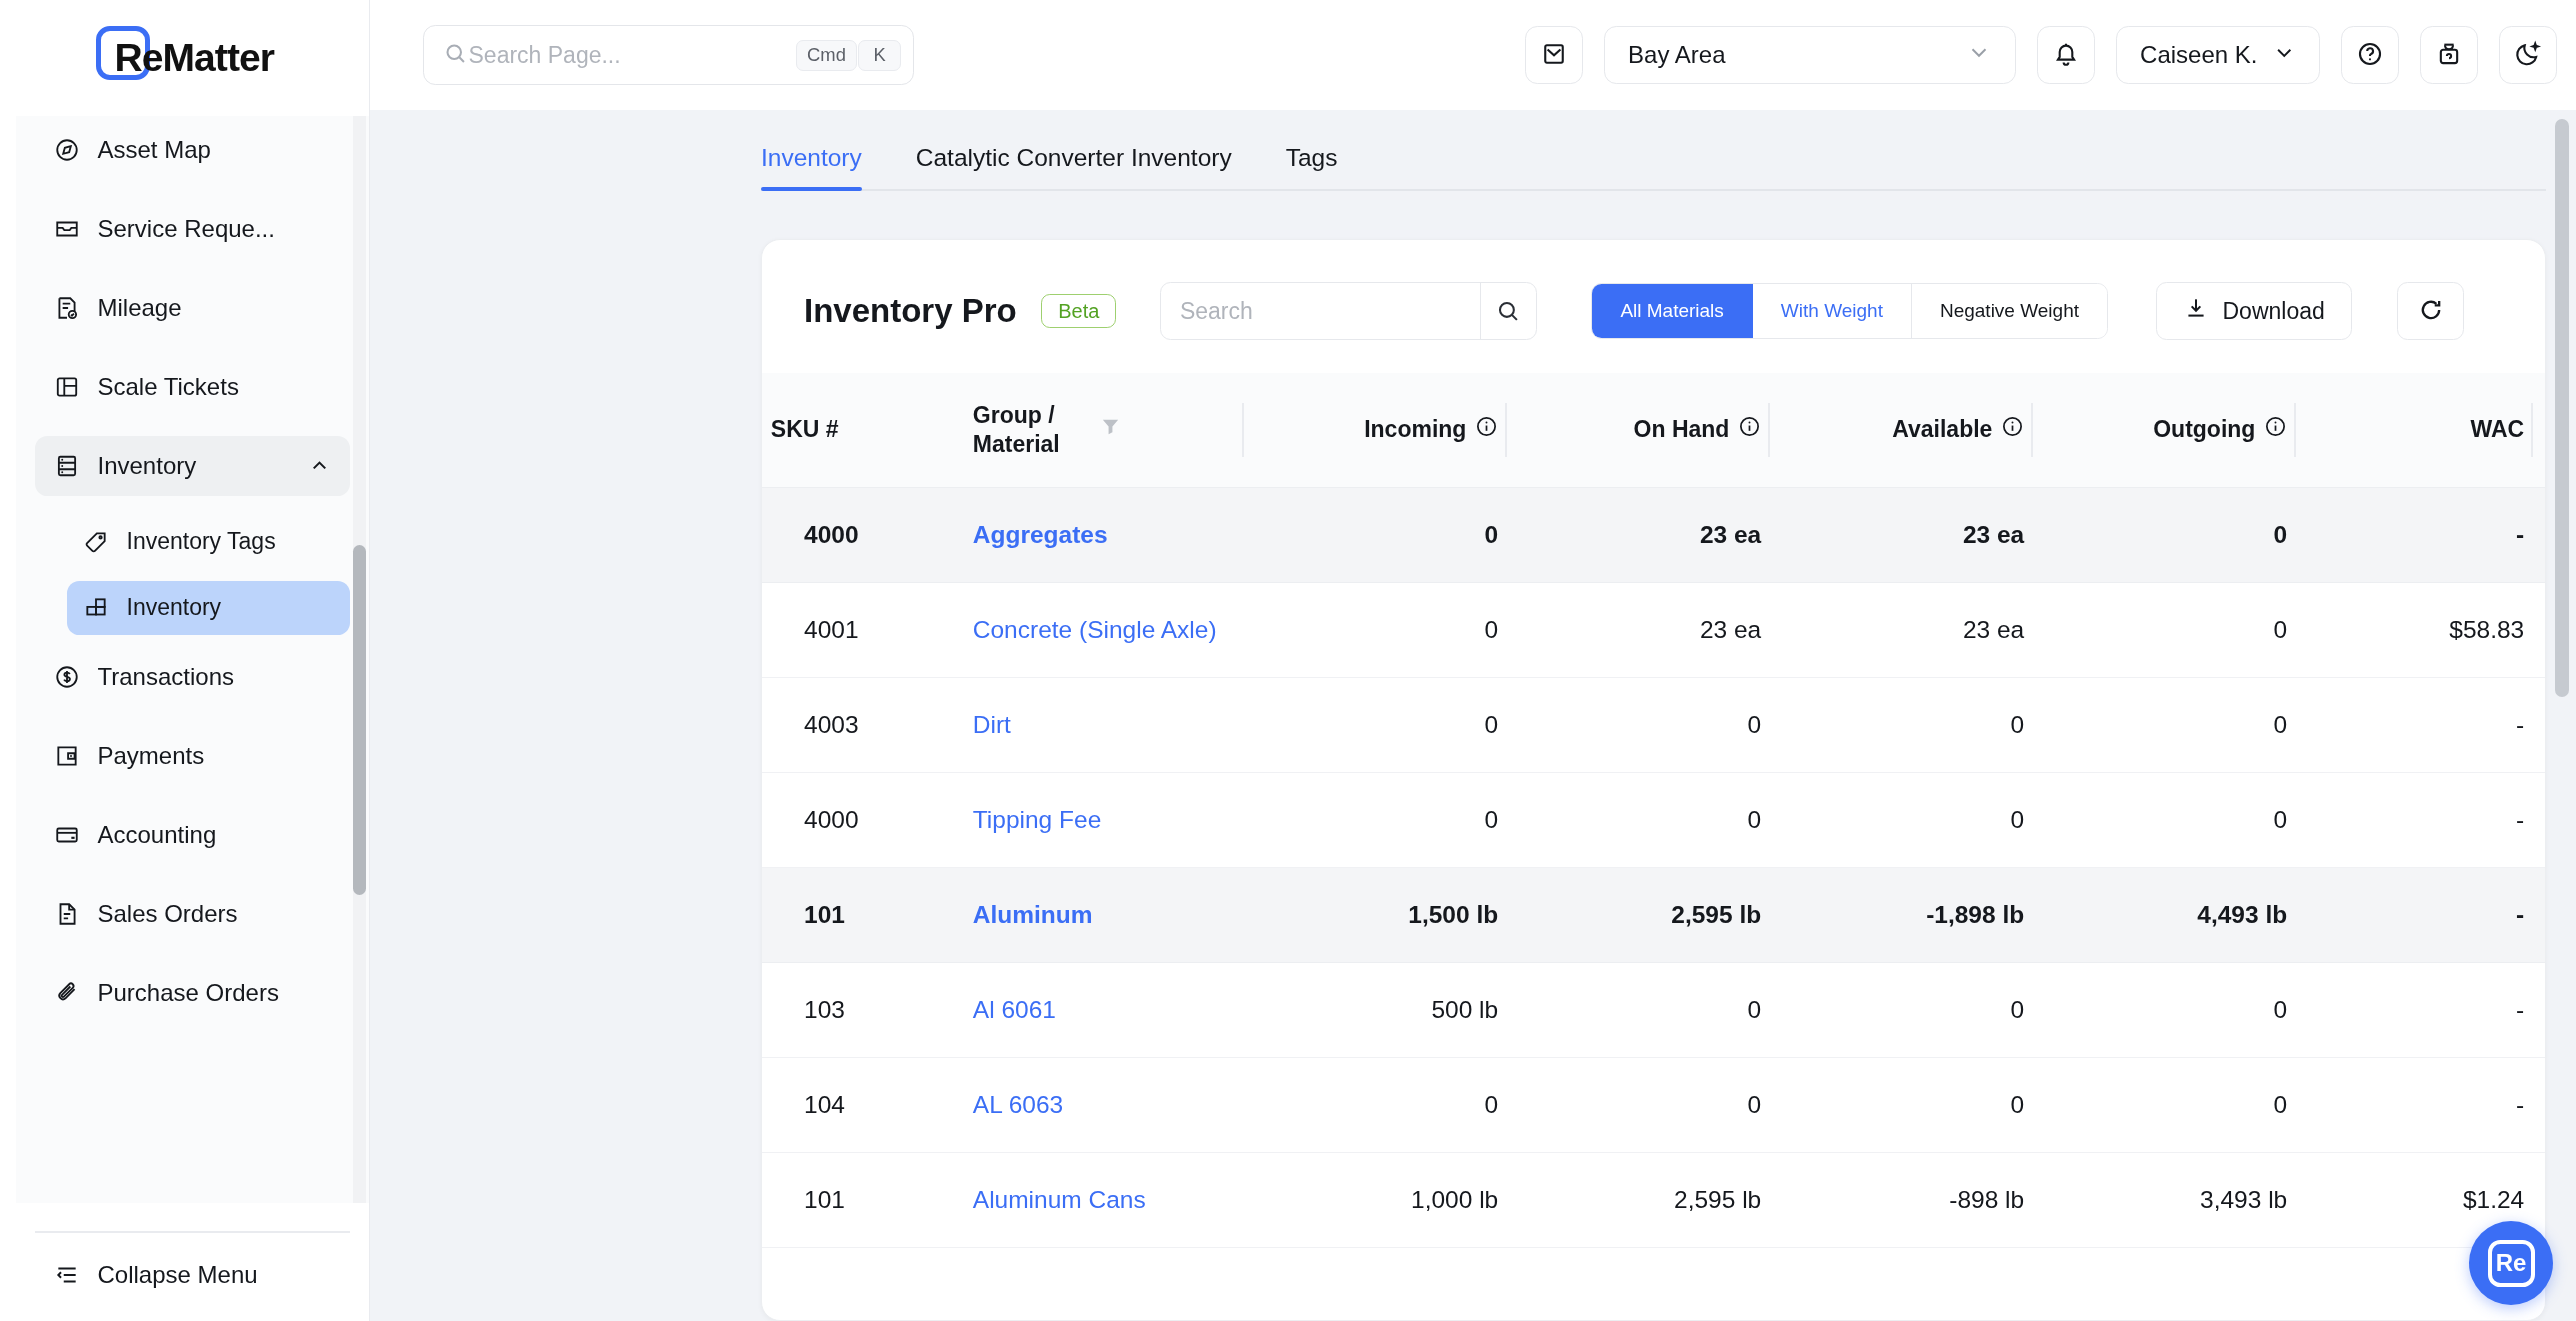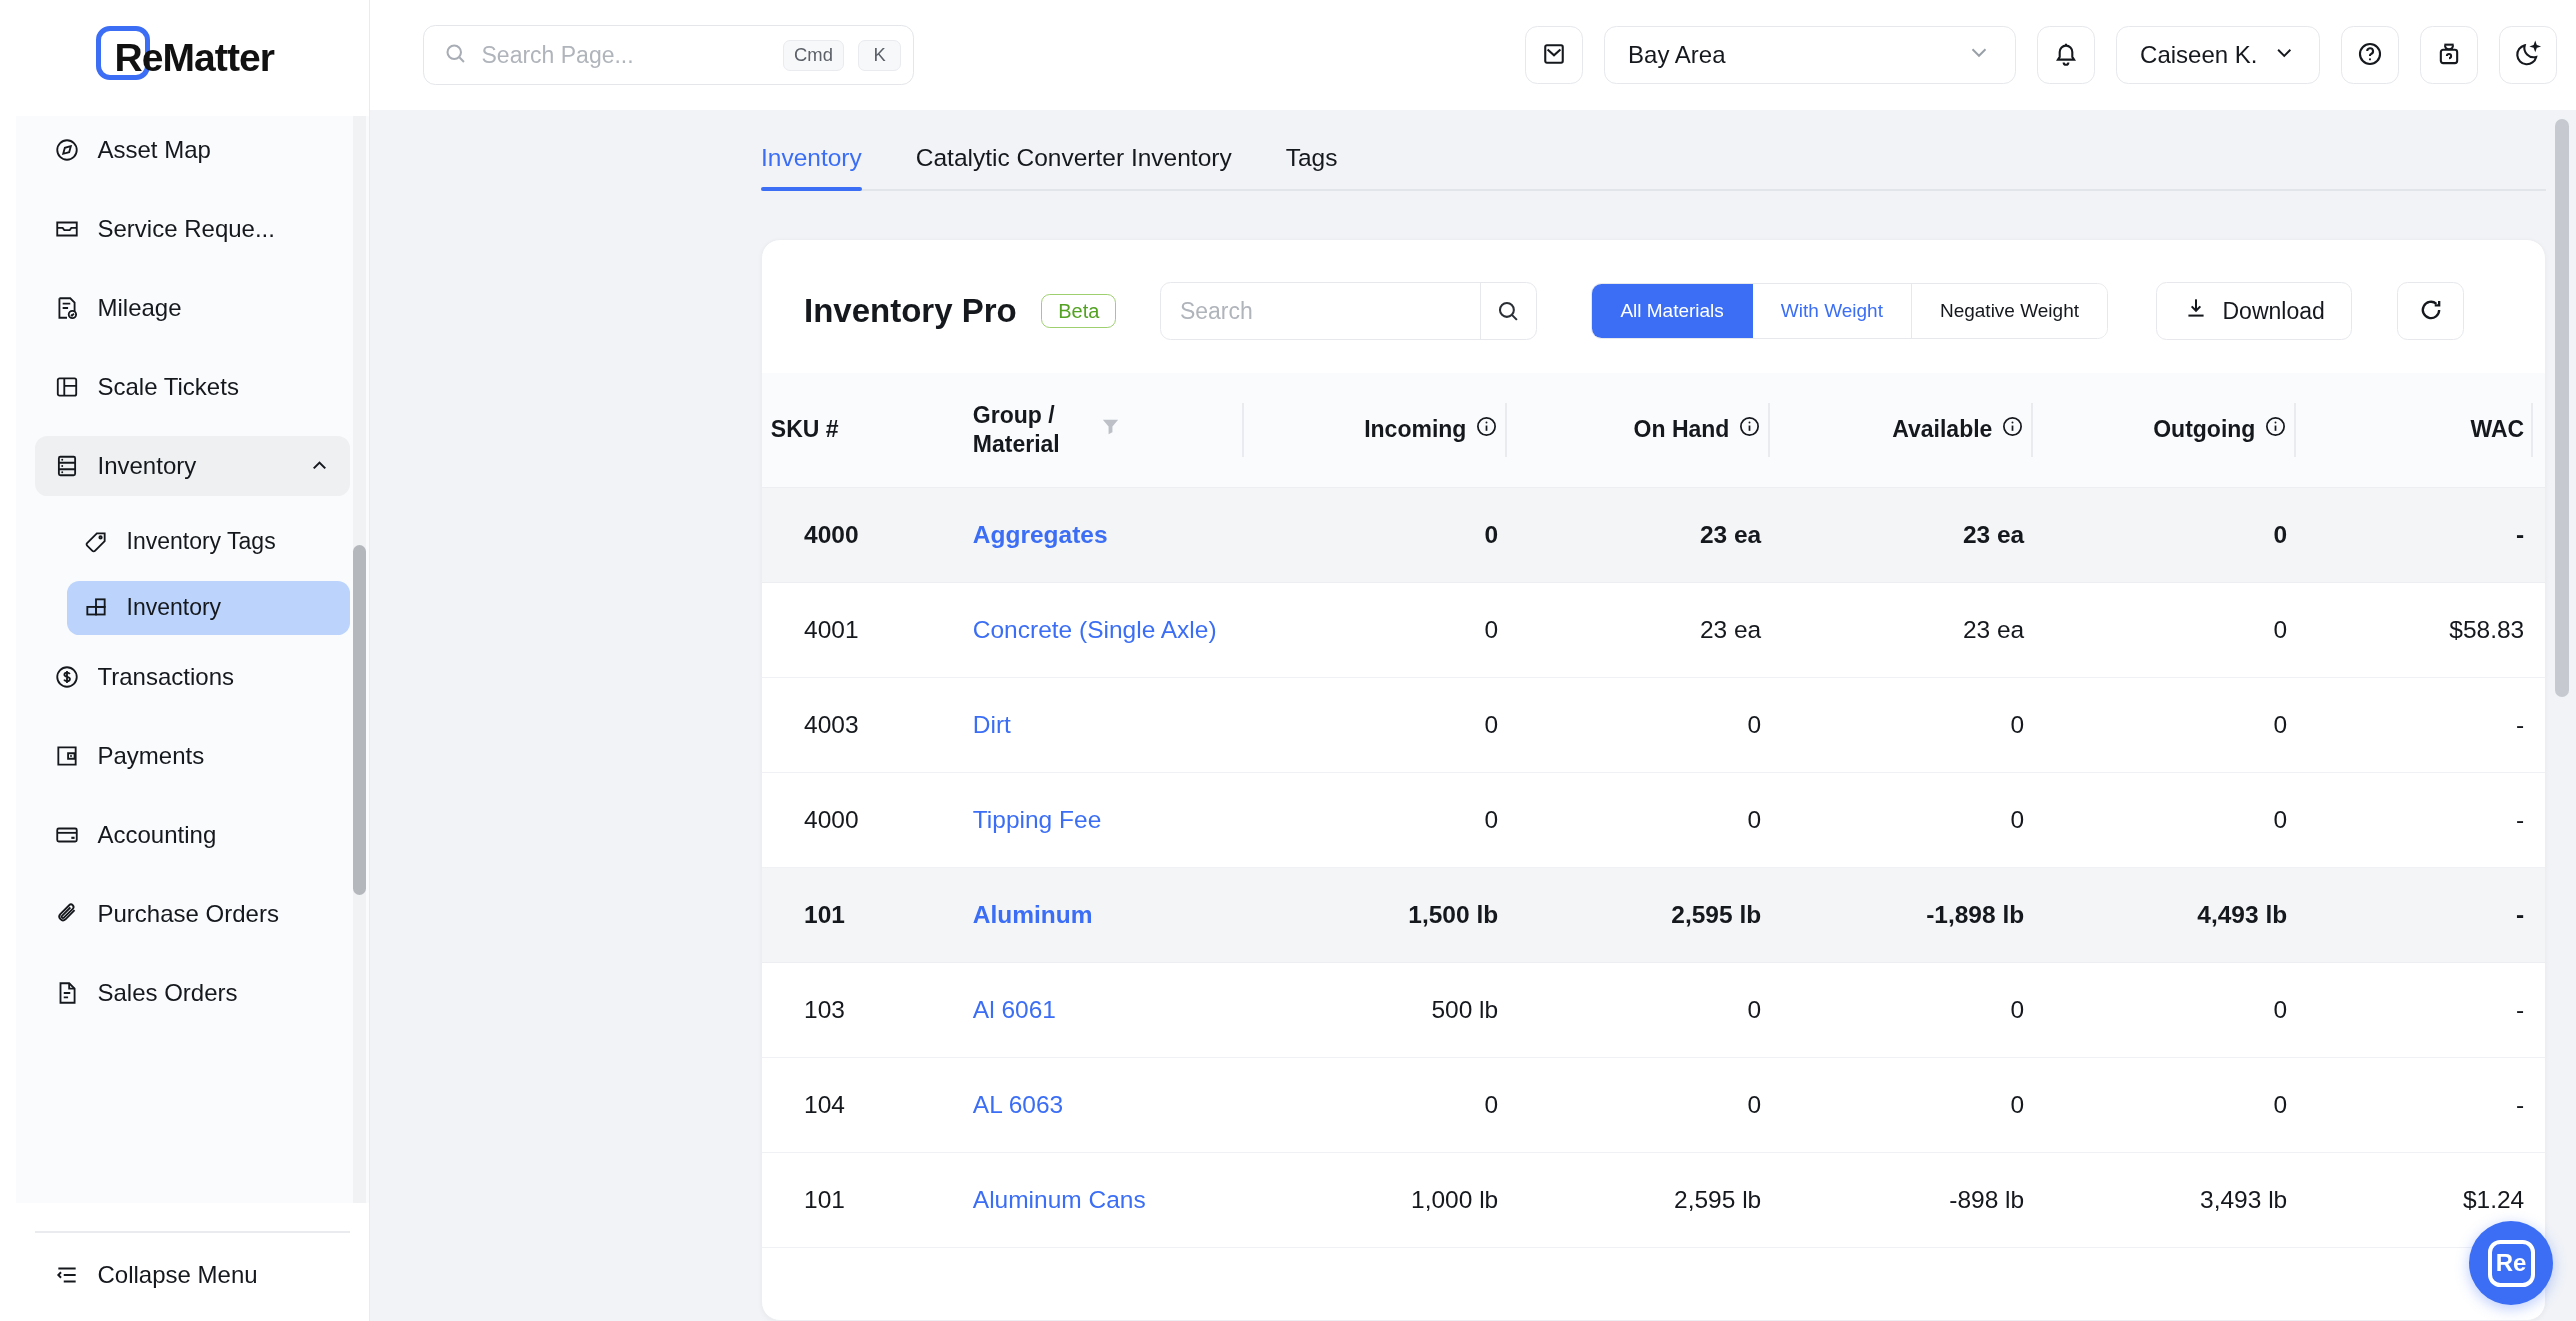--- a/index.html
+++ b/index.html
@@ -84,7 +84,7 @@
   }
   .search-page {
     width: 491px; height: 60px; border: 1.8px solid #e4e6ea; border-radius: 12.3px;
-    display:flex; align-items:center; padding: 0 12.3px 0 19px; gap: 14px; background:#fff;
+    display:flex; align-items:center; padding: 0 12.3px 0 19px; gap: 1px; background:#fff;
   }
   .search-page .ph { color:#b0b4bb; font-size: 23px; flex:1; }
   .kbd {

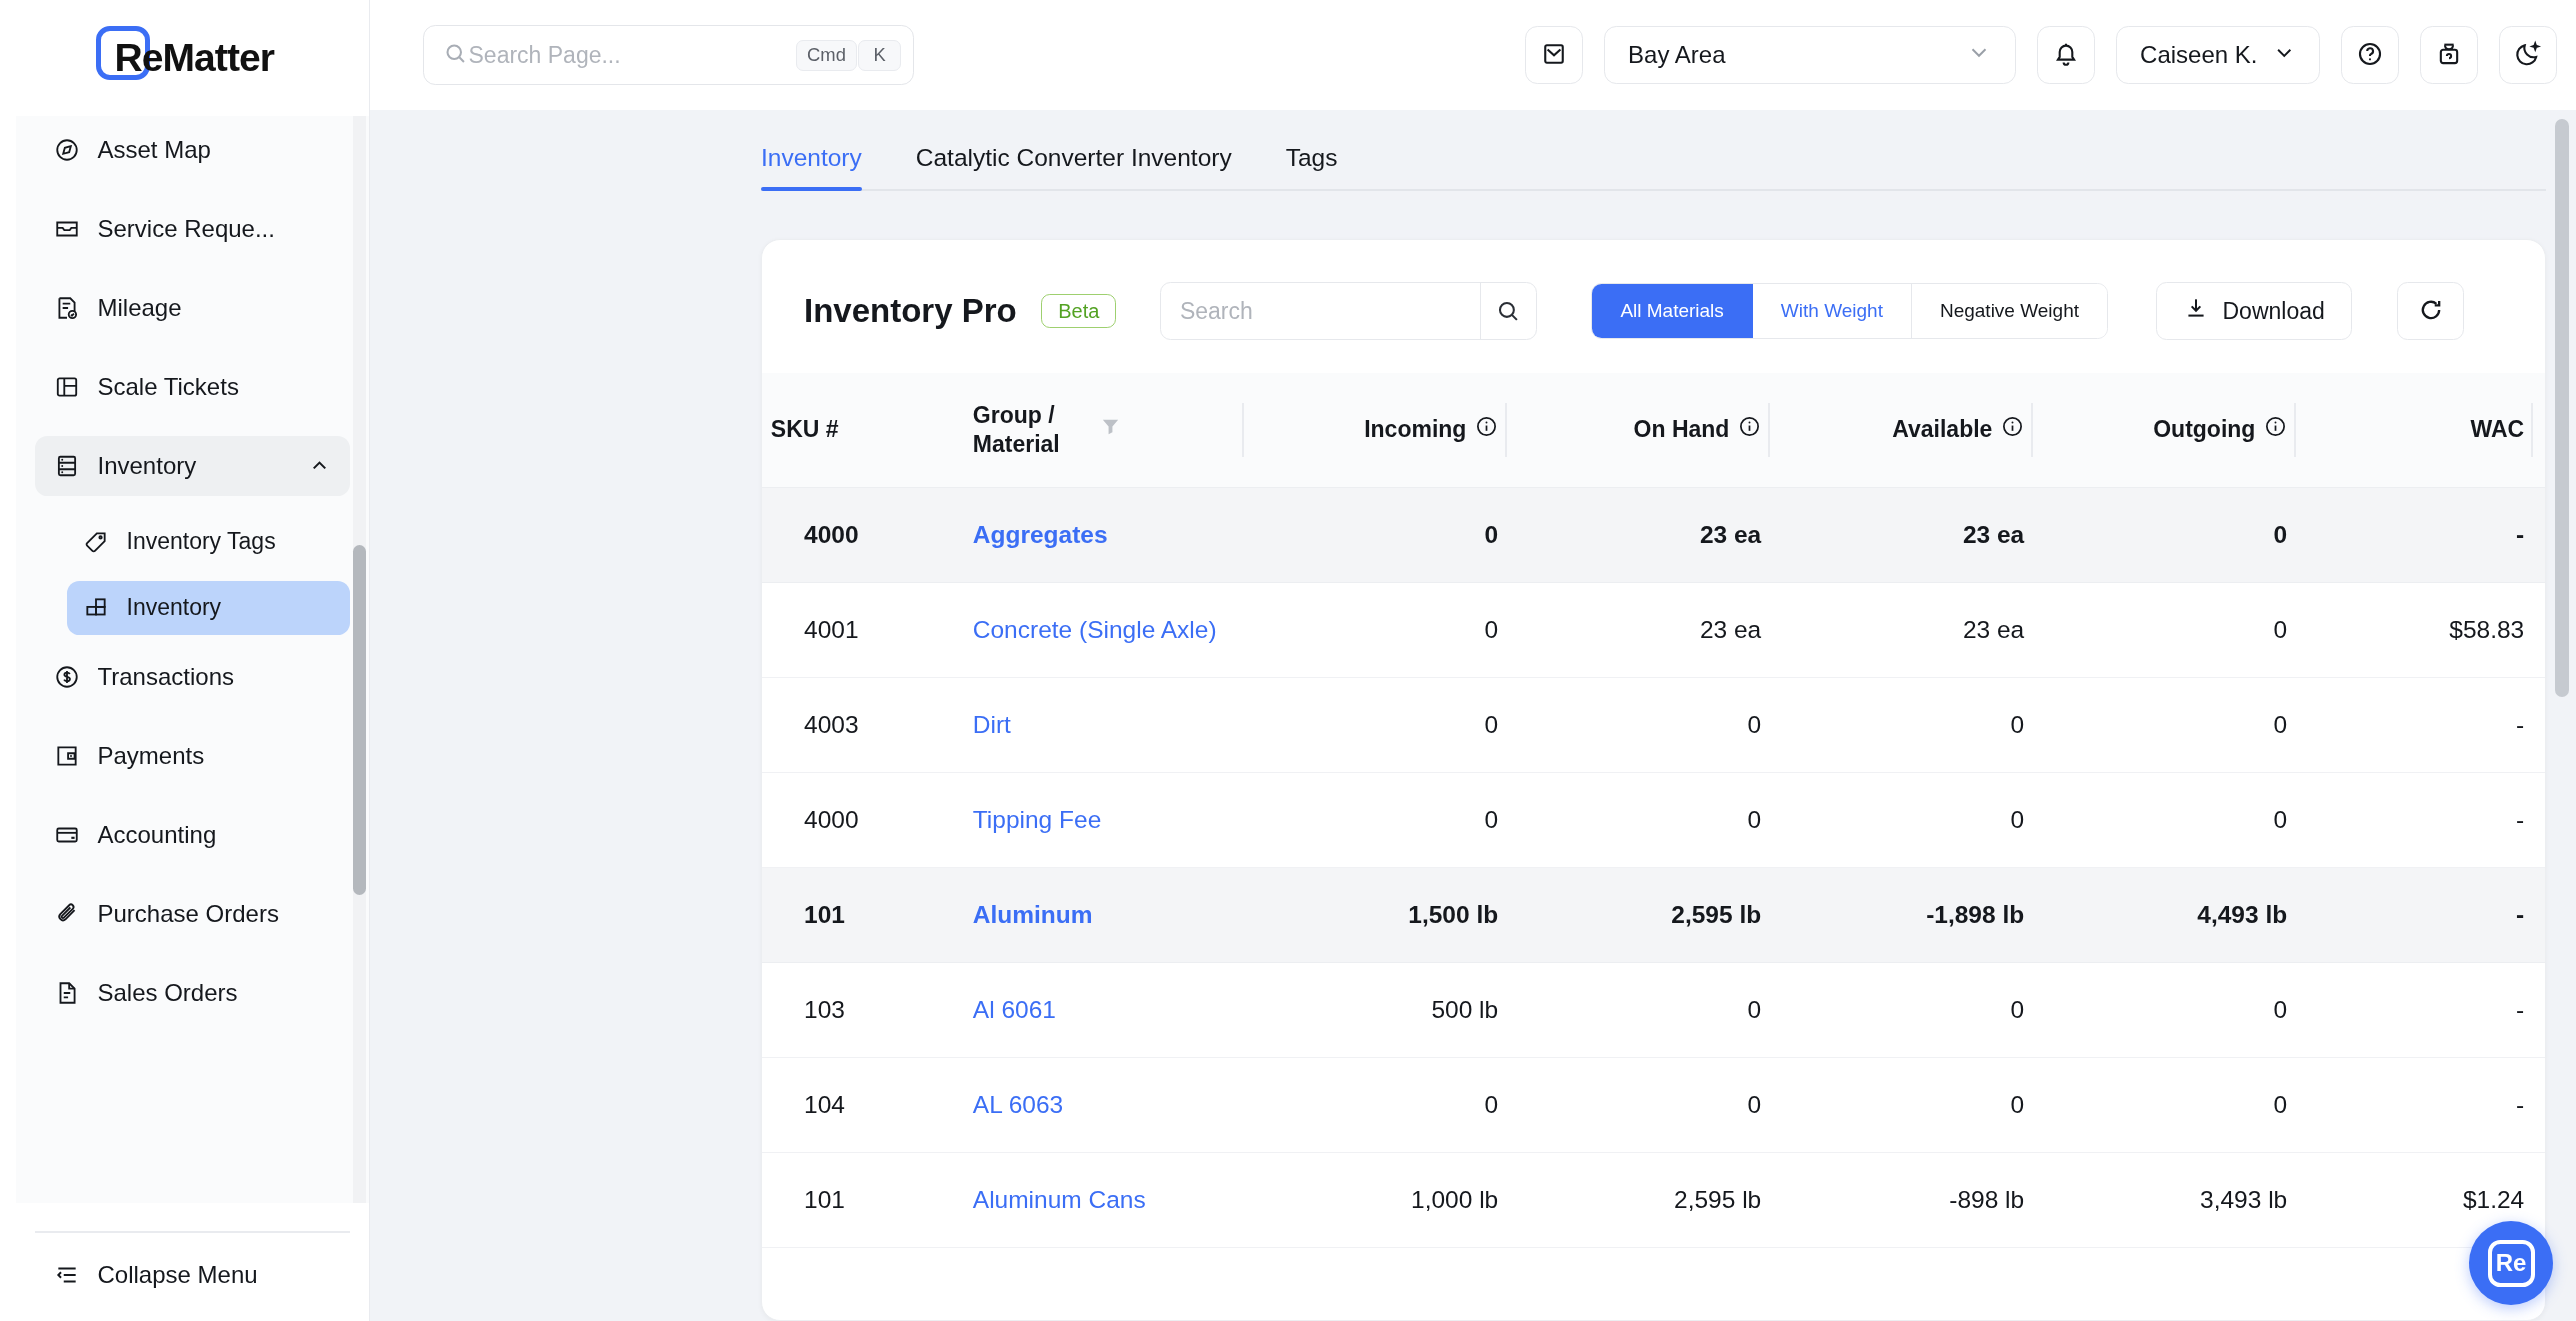--- a/index.html
+++ b/index.html
@@ -356,21 +356,21 @@
         <div class="nav-item">
           <span class="icn">
             <svg viewBox="0 0 24 24" fill="none" stroke="#15181d" stroke-width="1.7">
-                <path d="M19 8.5l-8.4 8.4a3.4 3.4 0 0 1-4.8-4.8L14 3.9a2.3 2.3 0 0 1 3.3 3.3l-8.2 8.2a1.2 1.2 0 0 1-1.7-1.7l7.7-7.7"></path>
-              </svg>
-          </span>
-          <span>Purchase Orders</span>
-        </div>
-
-        <div class="nav-item">
-          <span class="icn">
-            <svg viewBox="0 0 24 24" fill="none" stroke="#15181d" stroke-width="1.7">
                 <path d="M6 3h8l5 5v13H6z"></path>
                 <path d="M14 3v5h5"></path>
                 <path d="M9 12h6M9 16h4"></path>
               </svg>
           </span>
           <span>Sales Orders</span>
+        </div>
+
+        <div class="nav-item">
+          <span class="icn">
+            <svg viewBox="0 0 24 24" fill="none" stroke="#15181d" stroke-width="1.7">
+                <path d="M19 8.5l-8.4 8.4a3.4 3.4 0 0 1-4.8-4.8L14 3.9a2.3 2.3 0 0 1 3.3 3.3l-8.2 8.2a1.2 1.2 0 0 1-1.7-1.7l7.7-7.7"></path>
+              </svg>
+          </span>
+          <span>Purchase Orders</span>
         </div>
 
       </div>

